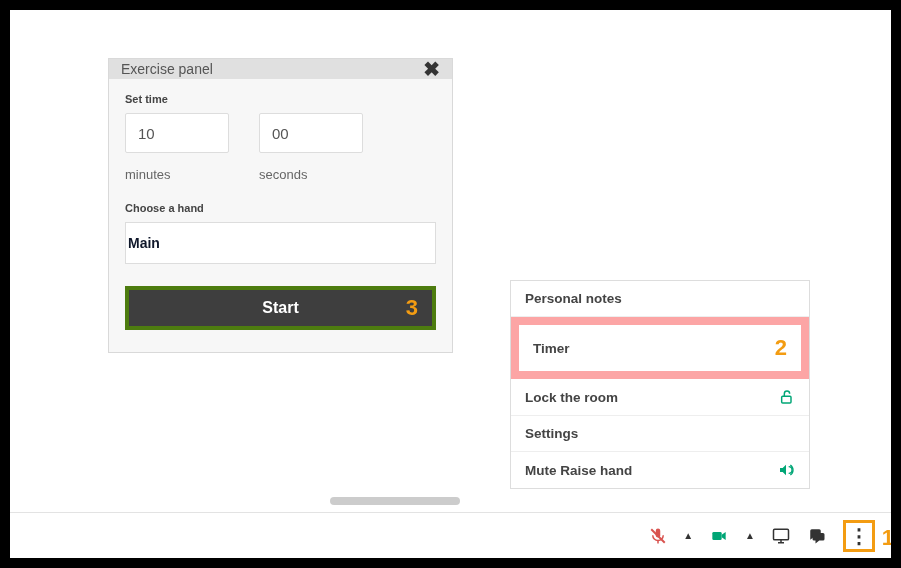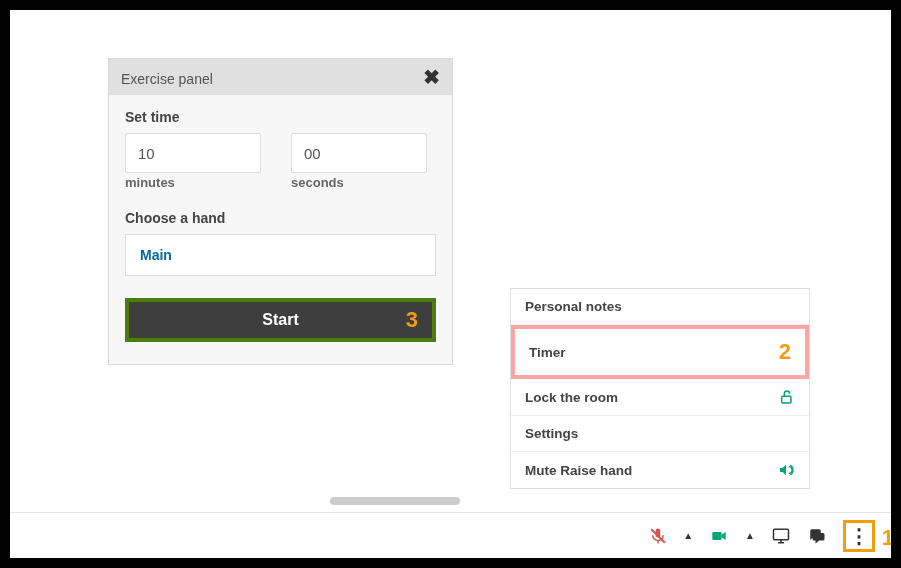--- a/index.html
+++ b/index.html
@@ -13,8 +13,8 @@
   background: #f7f7f7; border: 1px solid #d9d9d9;
 }
 .panel-header {
-  display: flex; justify-content: space-between; align-items: flex-end;
-  padding: 8px 12px; background: #e0e0e0;
+  display: flex; justify-content: space-between; align-items: center;
+  padding: 0 12px; background: #e0e0e0;
 }
 .panel-title { font-size: 14px; color: #555; }
 .close-x { font-size: 20px; font-weight: bold; color: #333; cursor: pointer; line-height: 1; }

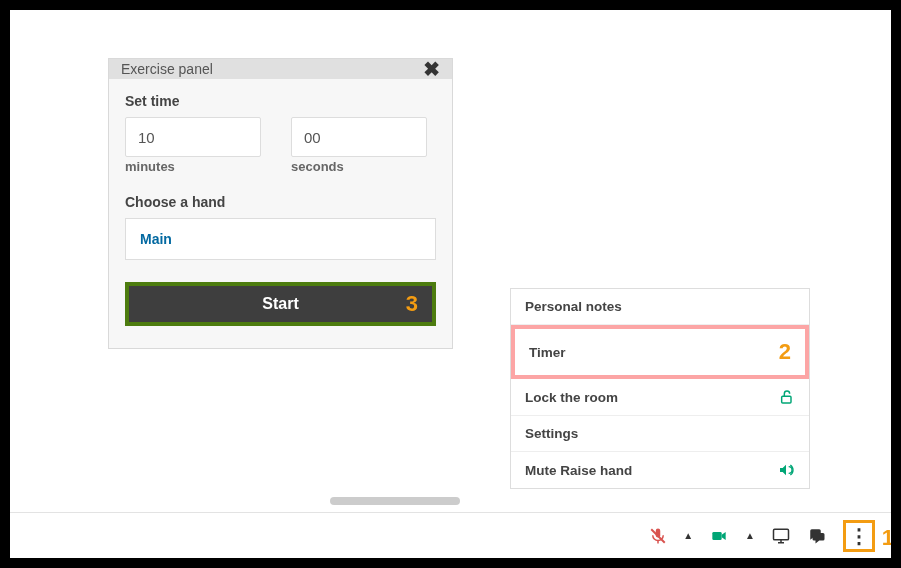--- a/index.html
+++ b/index.html
@@ -19,7 +19,7 @@
 .panel-title { font-size: 14px; color: #555; }
 .close-x { font-size: 20px; font-weight: bold; color: #333; cursor: pointer; line-height: 1; }
 .panel-body { padding: 14px 16px 22px; }
-.label { font-size: 14px; font-weight: 600; color: #444; margin-bottom: 8px; display: block; }
+.label { font-size: 11px; font-weight: 600; color: #444; margin-bottom: 8px; display: block; }
 .time-row { display: flex; gap: 30px; margin-bottom: 20px; }
 .time-col { display: flex; flex-direction: column; }
 .time-input {

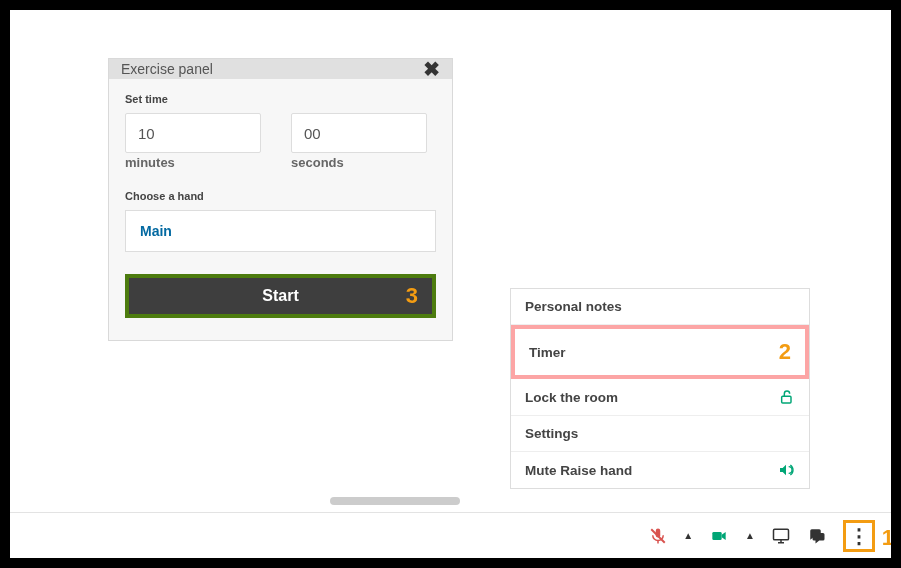--- a/index.html
+++ b/index.html
@@ -23,7 +23,7 @@
 .time-row { display: flex; gap: 30px; margin-bottom: 20px; }
 .time-col { display: flex; flex-direction: column; }
 .time-input {
-  width: 136px; height: 40px; border: 1px solid #ddd; border-radius: 2px;
+  width: 104px; height: 40px; border: 1px solid #ddd; border-radius: 2px;
   padding: 0 12px; font-size: 15px; color: #555; background: #fff;
 }
 .time-sub { font-size: 13px; color: #666; margin-top: 2px; font-weight: bold; }

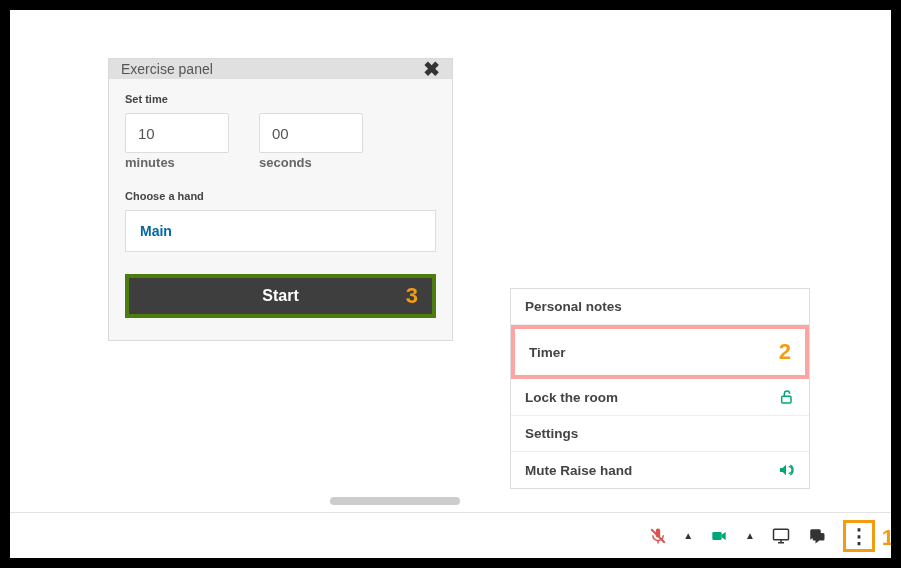--- a/index.html
+++ b/index.html
@@ -26,7 +26,7 @@
   width: 104px; height: 40px; border: 1px solid #ddd; border-radius: 2px;
   padding: 0 12px; font-size: 15px; color: #555; background: #fff;
 }
-.time-sub { font-size: 13px; color: #666; margin-top: 2px; font-weight: bold; }
+.time-sub { font-size: 13px; color: #666; margin-top: 14px; }
 .group-box {
   border: 1px solid #ddd; background: #fff; padding: 12px 14px;
   font-size: 14px; font-weight: 600; color: #0369a1; margin-bottom: 22px;

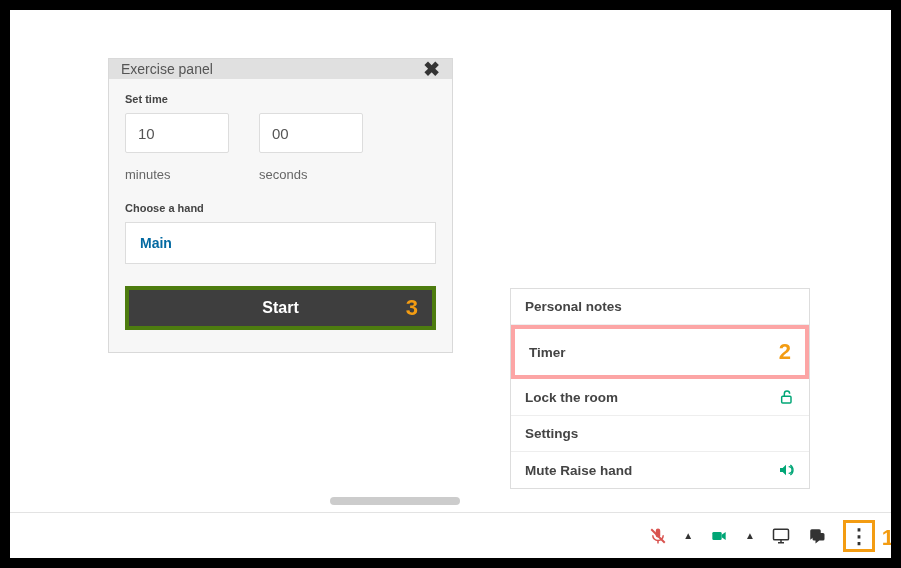--- a/index.html
+++ b/index.html
@@ -28,8 +28,8 @@
 }
 .time-sub { font-size: 13px; color: #666; margin-top: 14px; }
 .group-box {
-  border: 1px solid #ddd; background: #fff; padding: 12px 14px;
-  font-size: 14px; font-weight: 600; color: #0369a1; margin-bottom: 22px;
+  border: 1px solid #ddd; background: #fff; padding: 12px 2px;
+  font-size: 14px; font-weight: 600; color: #0f172a; margin-bottom: 22px;
 }
 .start-btn {
   width: 100%; height: 44px; background: #3e3e3e; color: #fff;

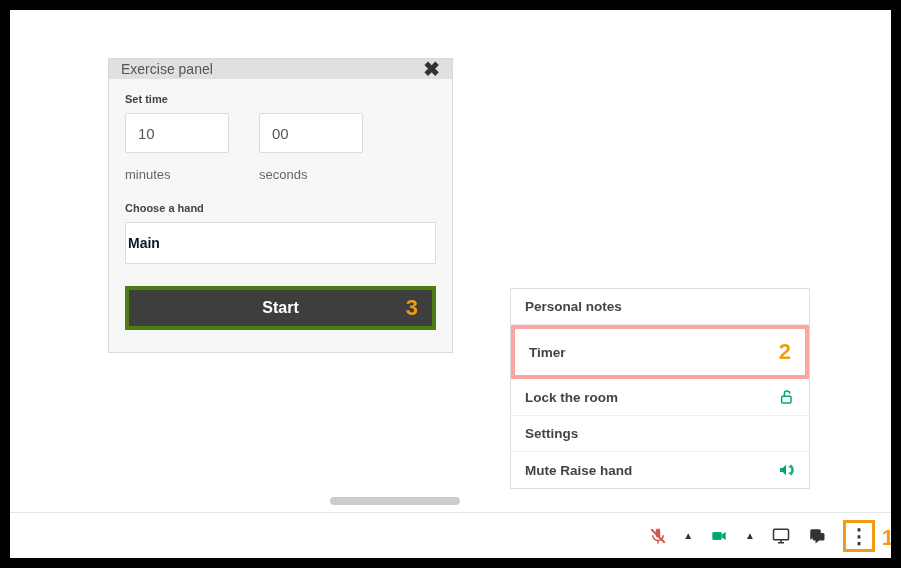--- a/index.html
+++ b/index.html
@@ -42,7 +42,7 @@
   color: #f39c12; font-size: 22px; font-weight: 600;
 }
 .menu {
-  position: absolute; top: 278px; left: 500px; width: 300px;
+  position: absolute; top: 270px; left: 500px; width: 300px;
   background: #fff; border: 1px solid #ddd;
 }
 .menu-item {

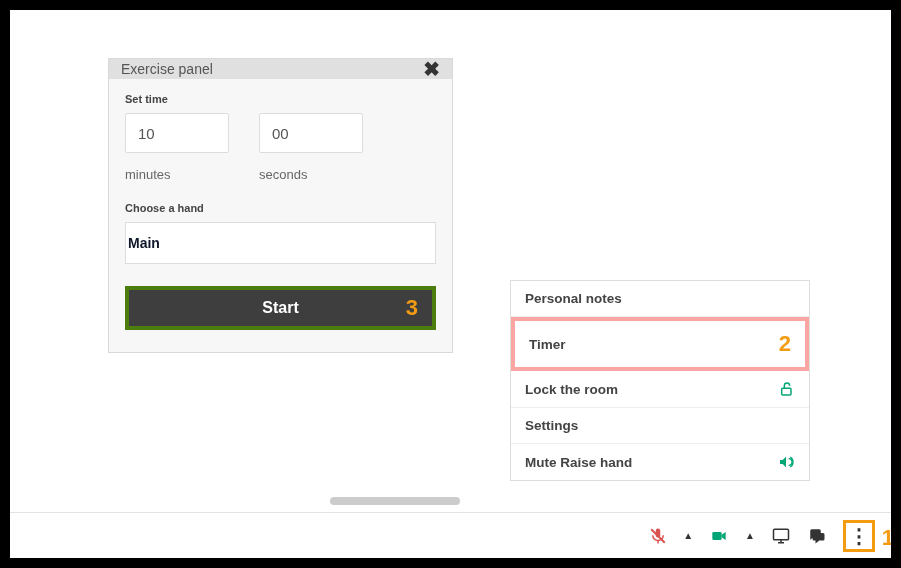--- a/index.html
+++ b/index.html
@@ -51,7 +51,7 @@
   align-items: center; cursor: pointer;
 }
 .menu-item:last-child { border-bottom: none; }
-.menu-item.highlight { border: 4px solid #fca5a5; position: relative; }
+.menu-item.highlight { border: 8px solid #fca5a5; position: relative; }
 .annot-2 { color: #f39c12; font-size: 22px; font-weight: 600; }
 .menu-icon { color: #00a676; font-size: 16px; }
 .scrollbar-stub {

